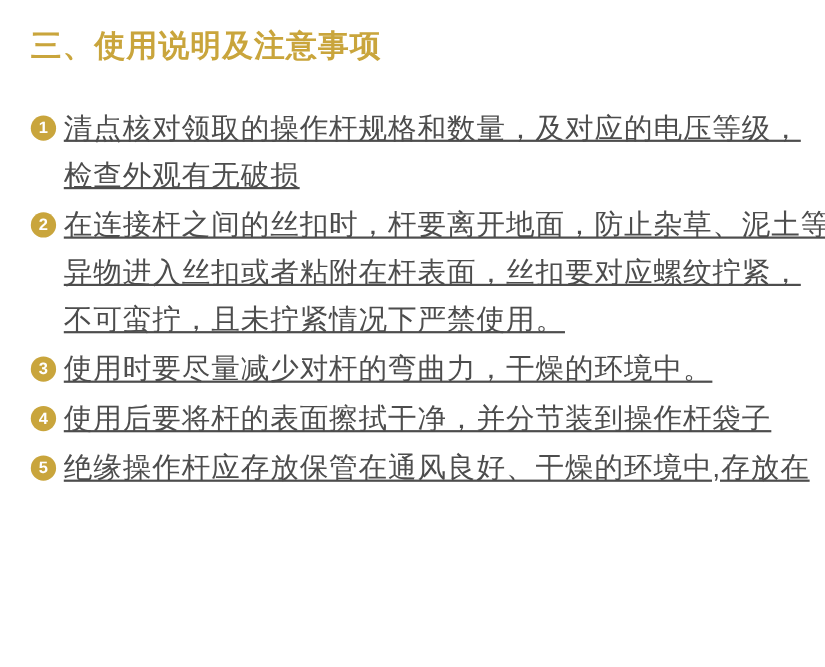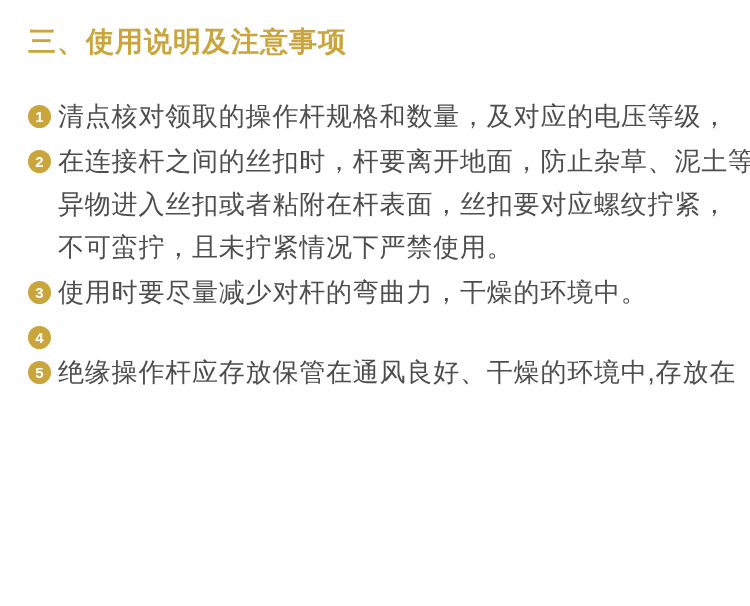--- a/index.html
+++ b/index.html
@@ -53,6 +53,7 @@
     font-size: 26px;
     line-height: 43px;
     letter-spacing: 0.8px;
+    text-decoration: underline;
   }
   .text-line {
     white-space: nowrap;

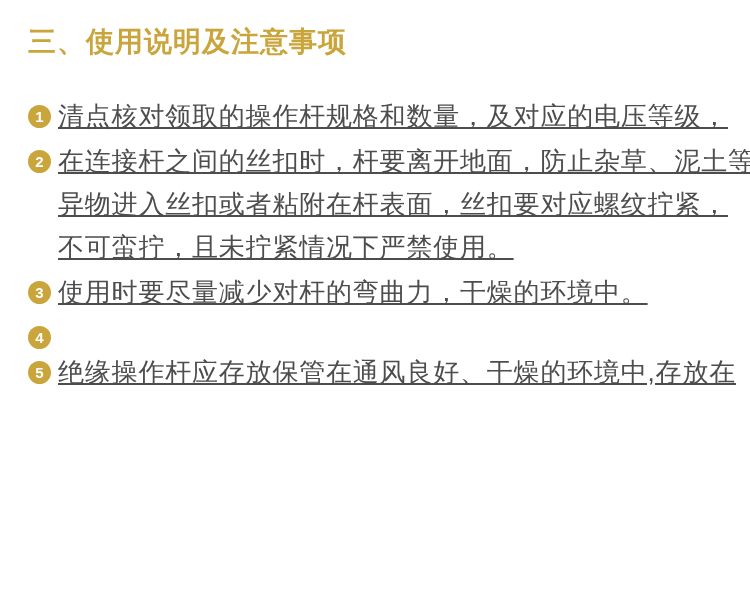--- a/index.html
+++ b/index.html
@@ -72,6 +72,7 @@
       <span class="num-badge">1</span>
       <div class="item-text">
         <div class="text-line">清点核对领取的操作杆规格和数量，及对应的电压等级，</div>
+        <div class="text-line">检查外观有无破损</div>
       </div>
     </div>
 

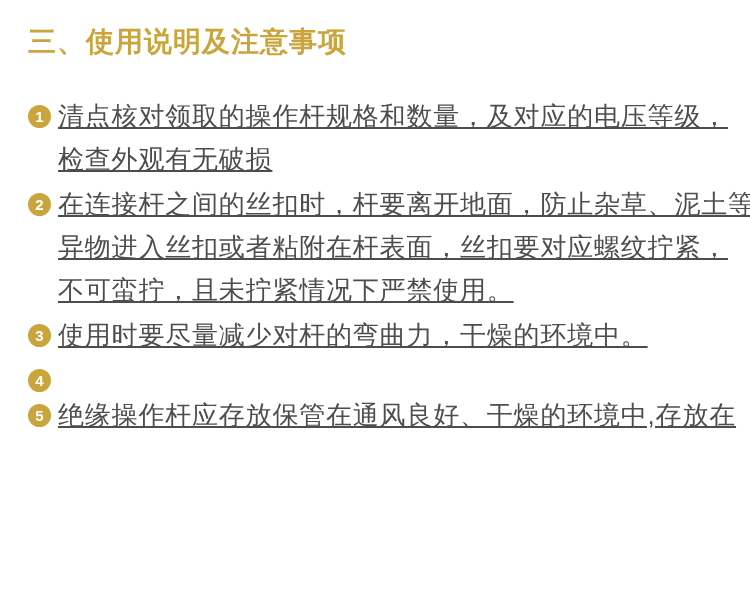--- a/index.html
+++ b/index.html
@@ -95,6 +95,7 @@
     <div class="notice-item">
       <span class="num-badge">4</span>
       <div class="item-text">
+        <div class="text-line">使用后要将杆的表面擦拭干净，并分节装到操作杆袋子</div>
       </div>
     </div>
 

